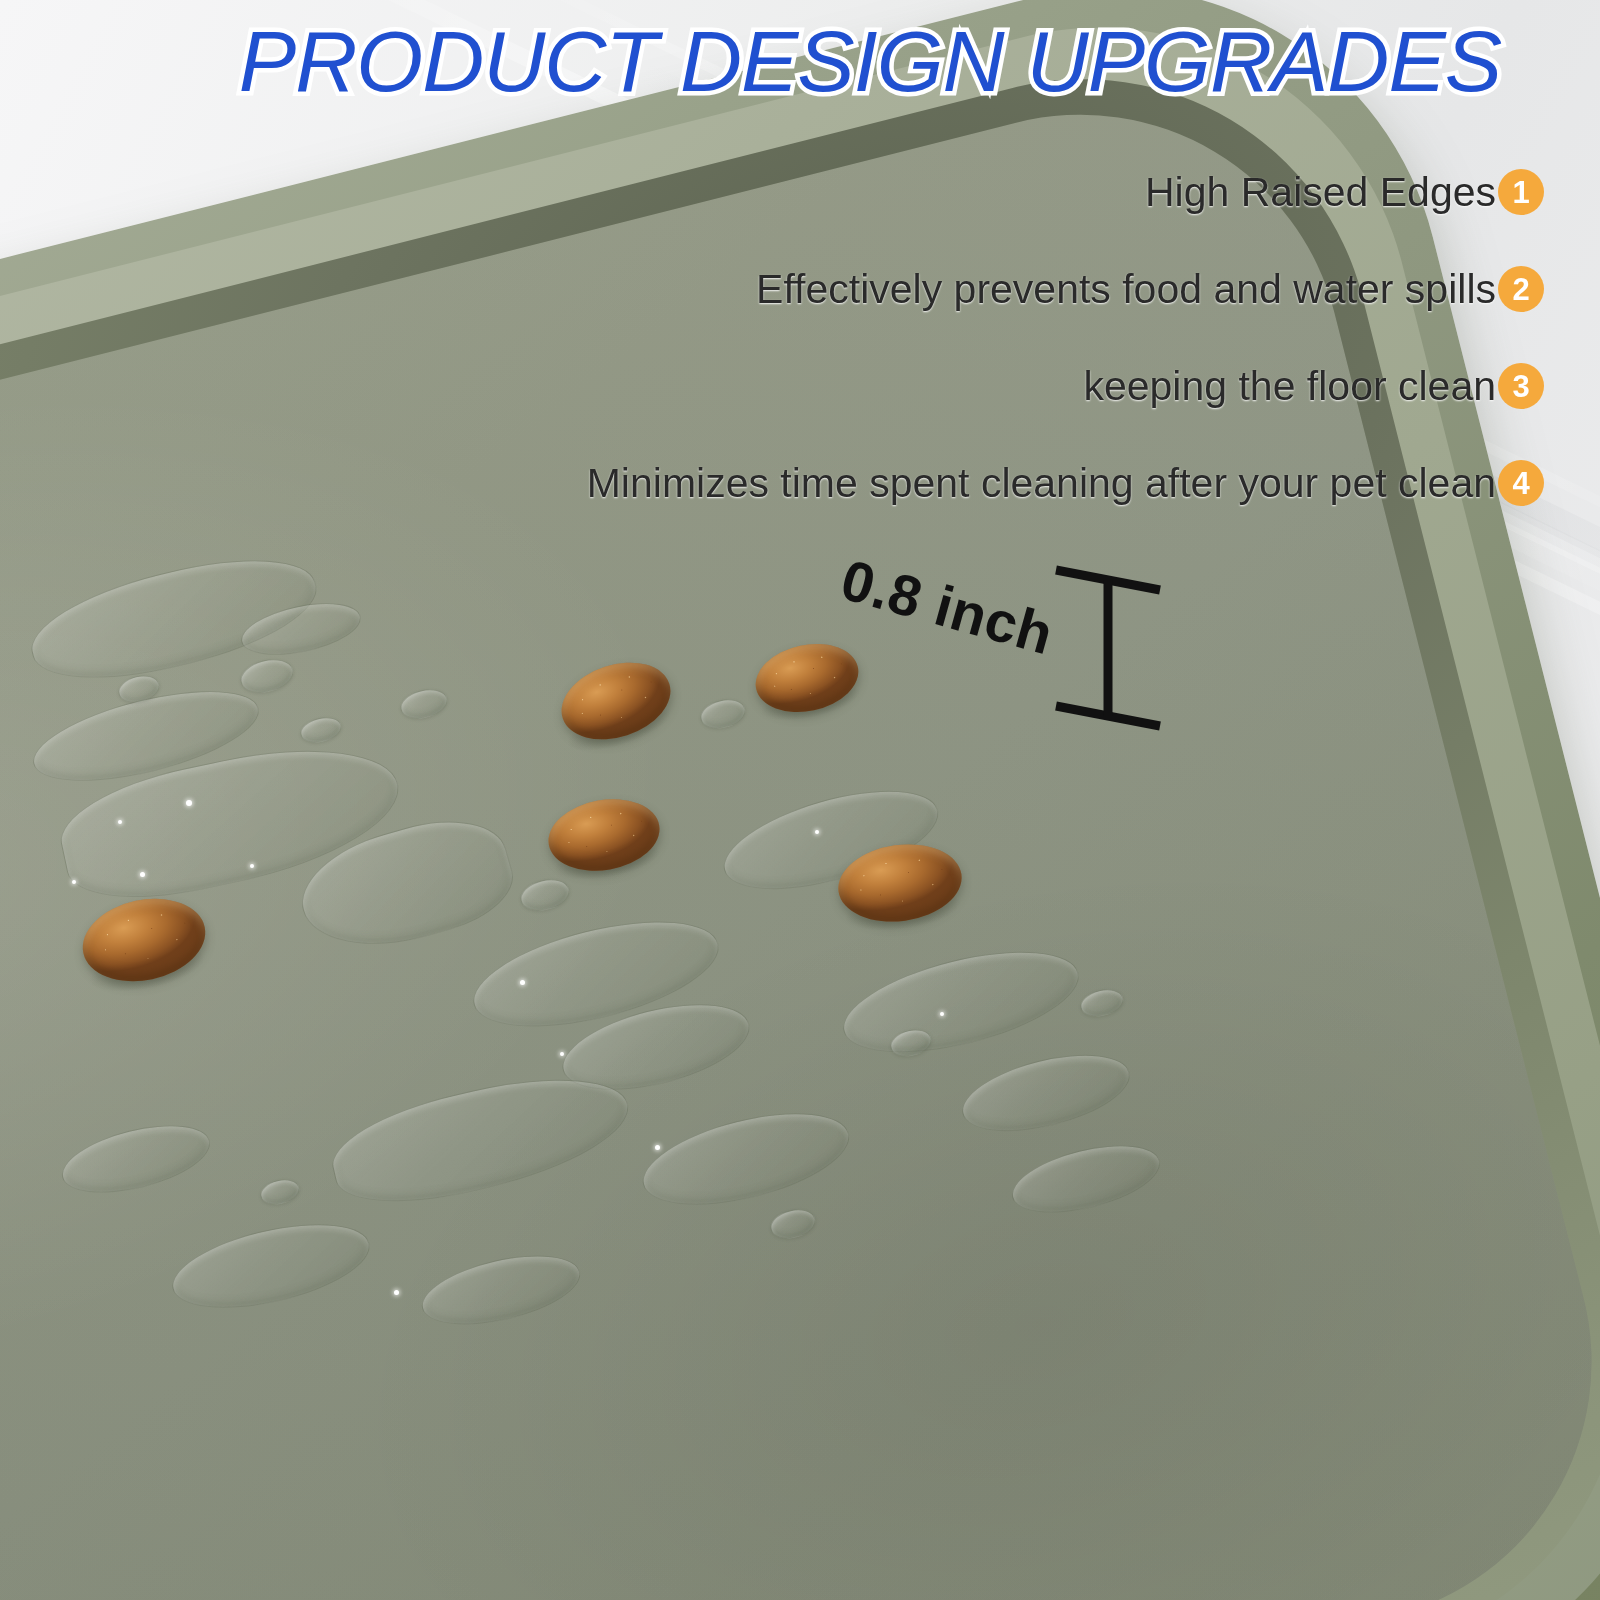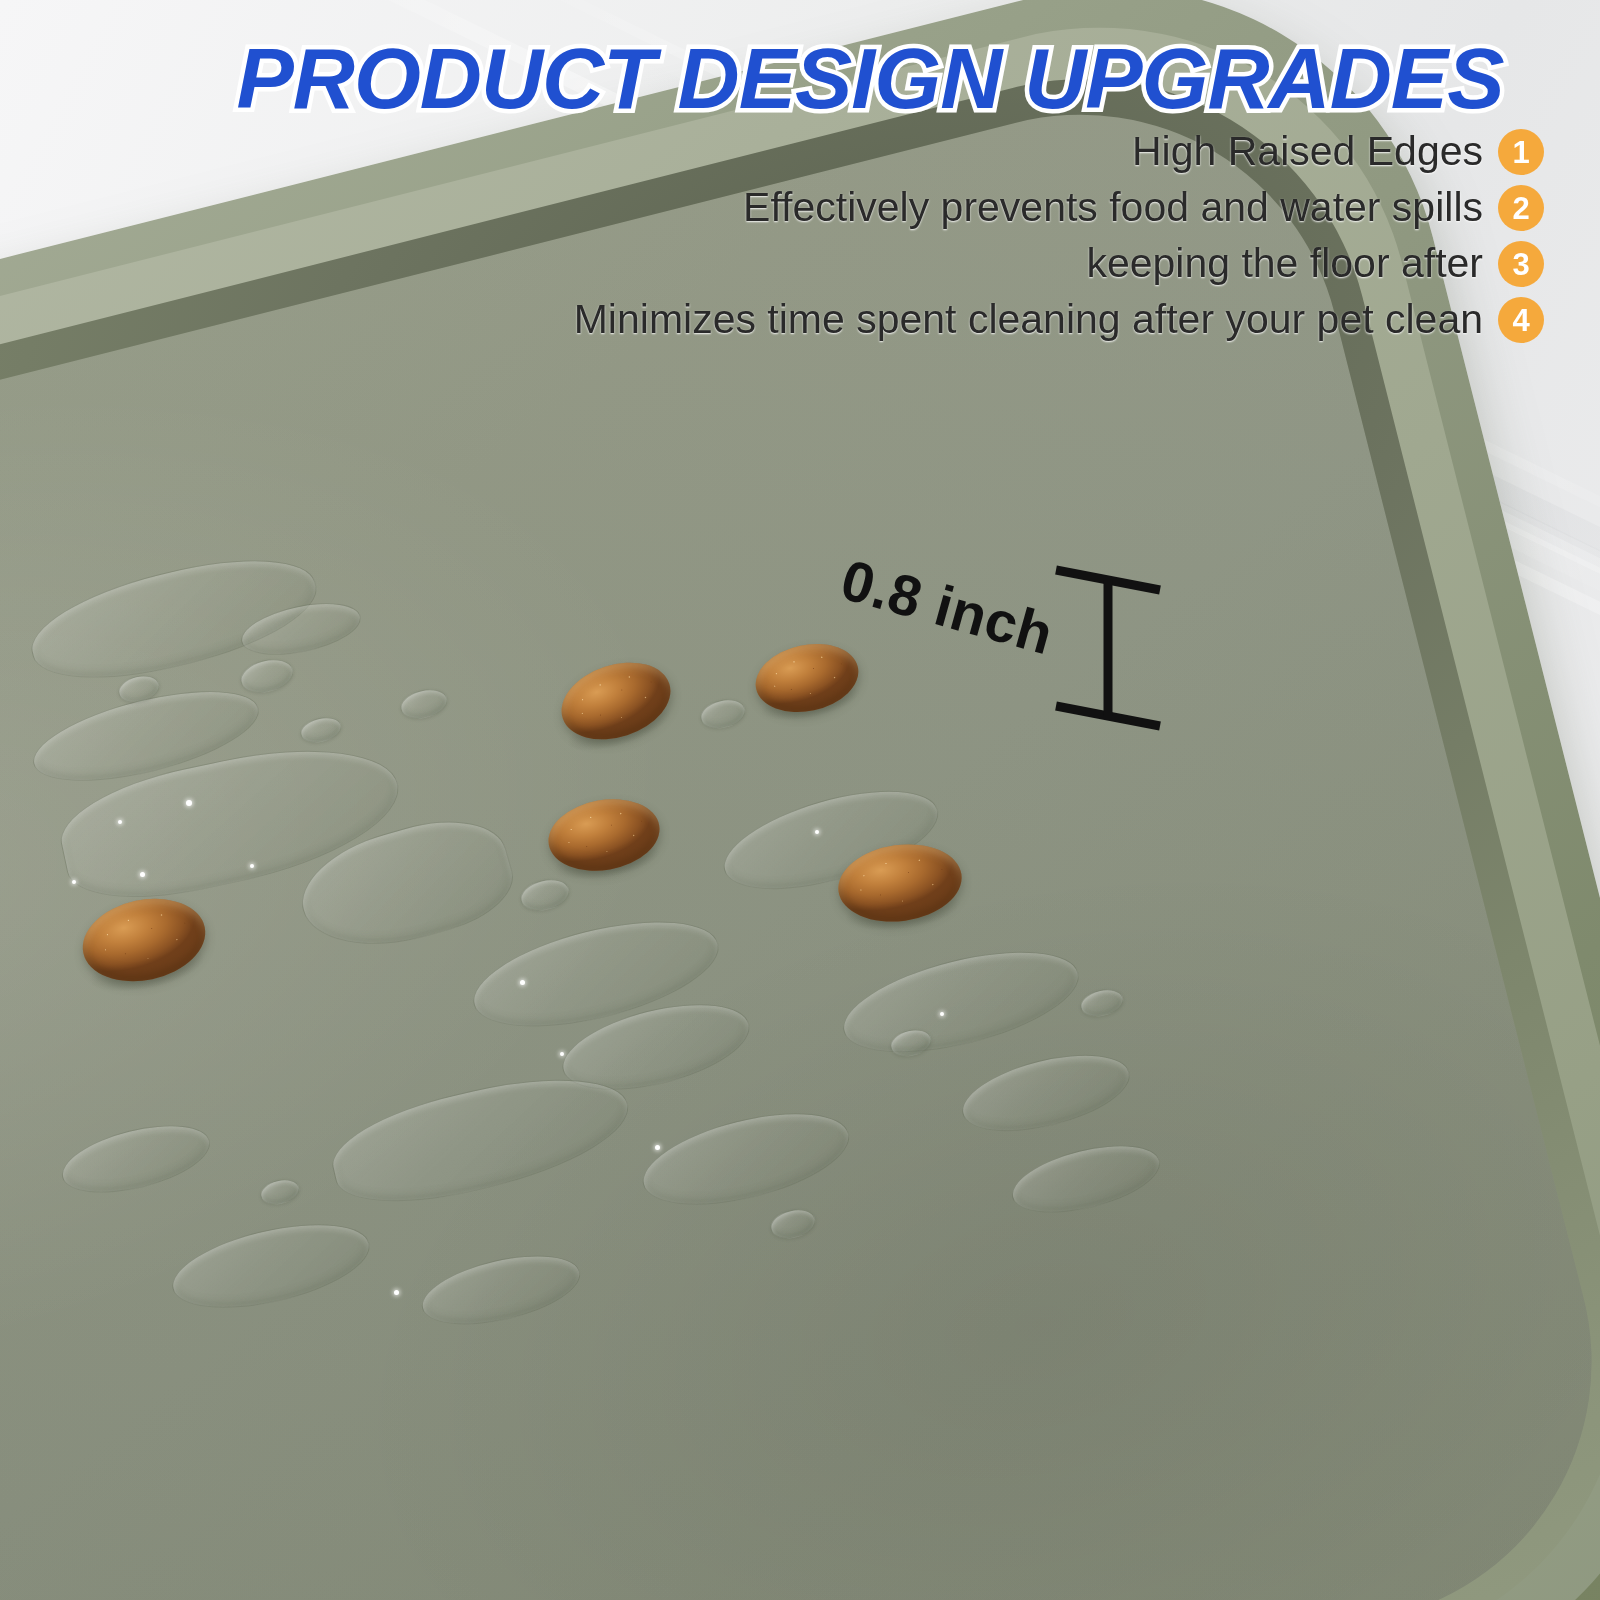--- a/index.html
+++ b/index.html
@@ -146,11 +146,11 @@
   
   #headline{
     position:absolute;
-    left:150px;top:33px;
+    left:150px;top:16px;
     width:1440px;
     text-align:center;
     font-size:86px;
-    font-weight:bold;
+    font-weight:normal;
     font-style:italic;
     letter-spacing:-1px;
     color:#2050d0;

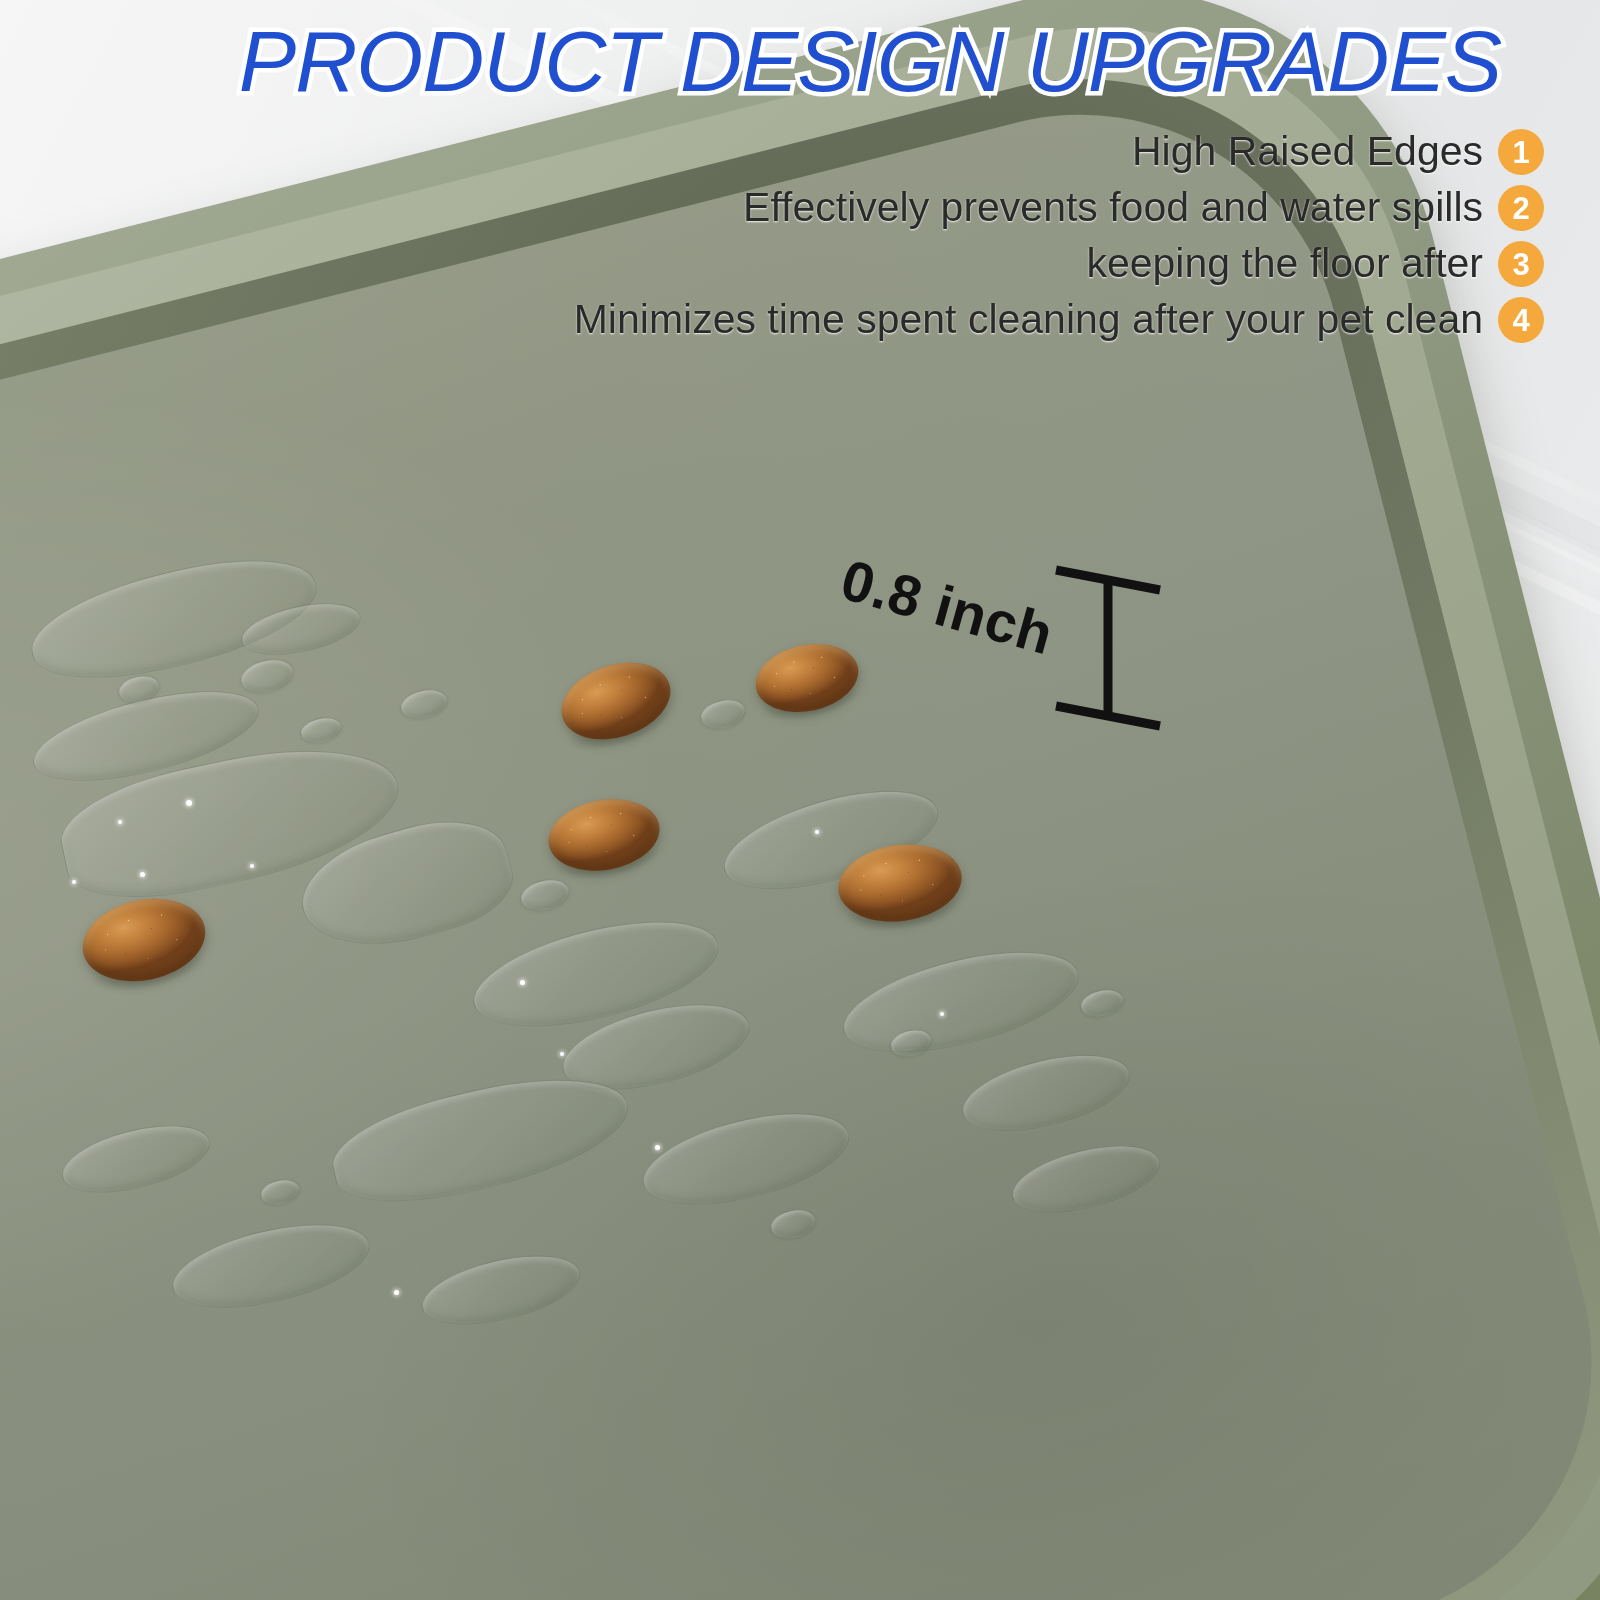--- a/index.html
+++ b/index.html
@@ -172,9 +172,10 @@
   }
   .bullet-row{
     display:flex;
-    align-items:flex-end;
+    align-items:flex-start;
     justify-content:flex-end;
-    gap:15px;
+    gap:2px;
+    margin-top:41px;
   }
   .bullet-text{
     font-size:41px;

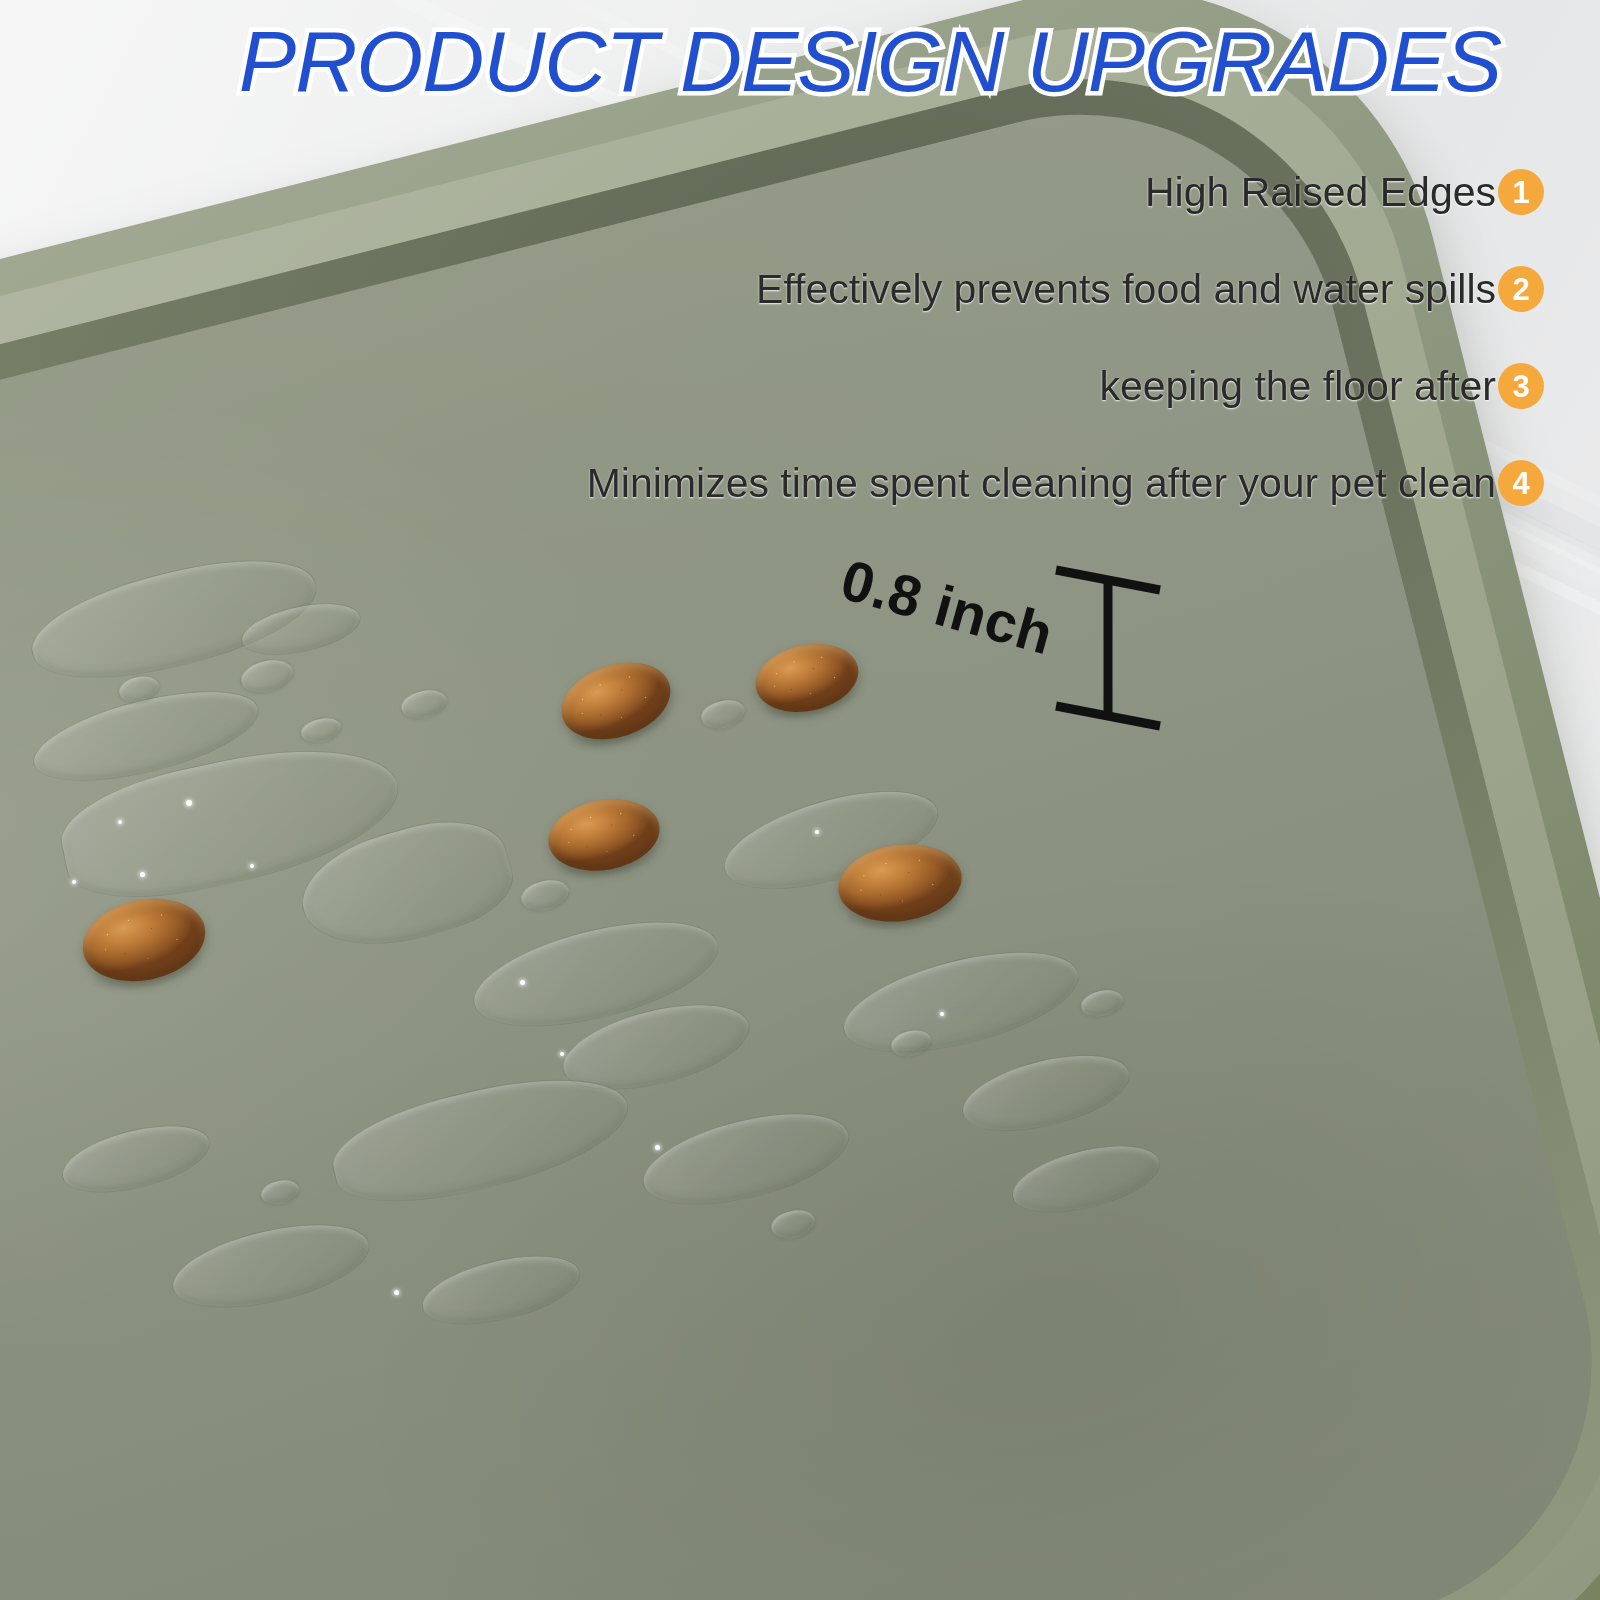--- a/index.html
+++ b/index.html
@@ -312,7 +312,7 @@
         <span class="bullet-num" style="background: rgb(245, 169, 60); color: rgb(255, 255, 255);">2</span>
       </div>
       <div class="bullet-row">
-        <span class="bullet-text">keeping the floor after</span>
+        <span class="bullet-text">keeping the floor clean</span>
         <span class="bullet-num" style="background: rgb(245, 169, 60); color: rgb(255, 255, 255);">3</span>
       </div>
       <div class="bullet-row">

